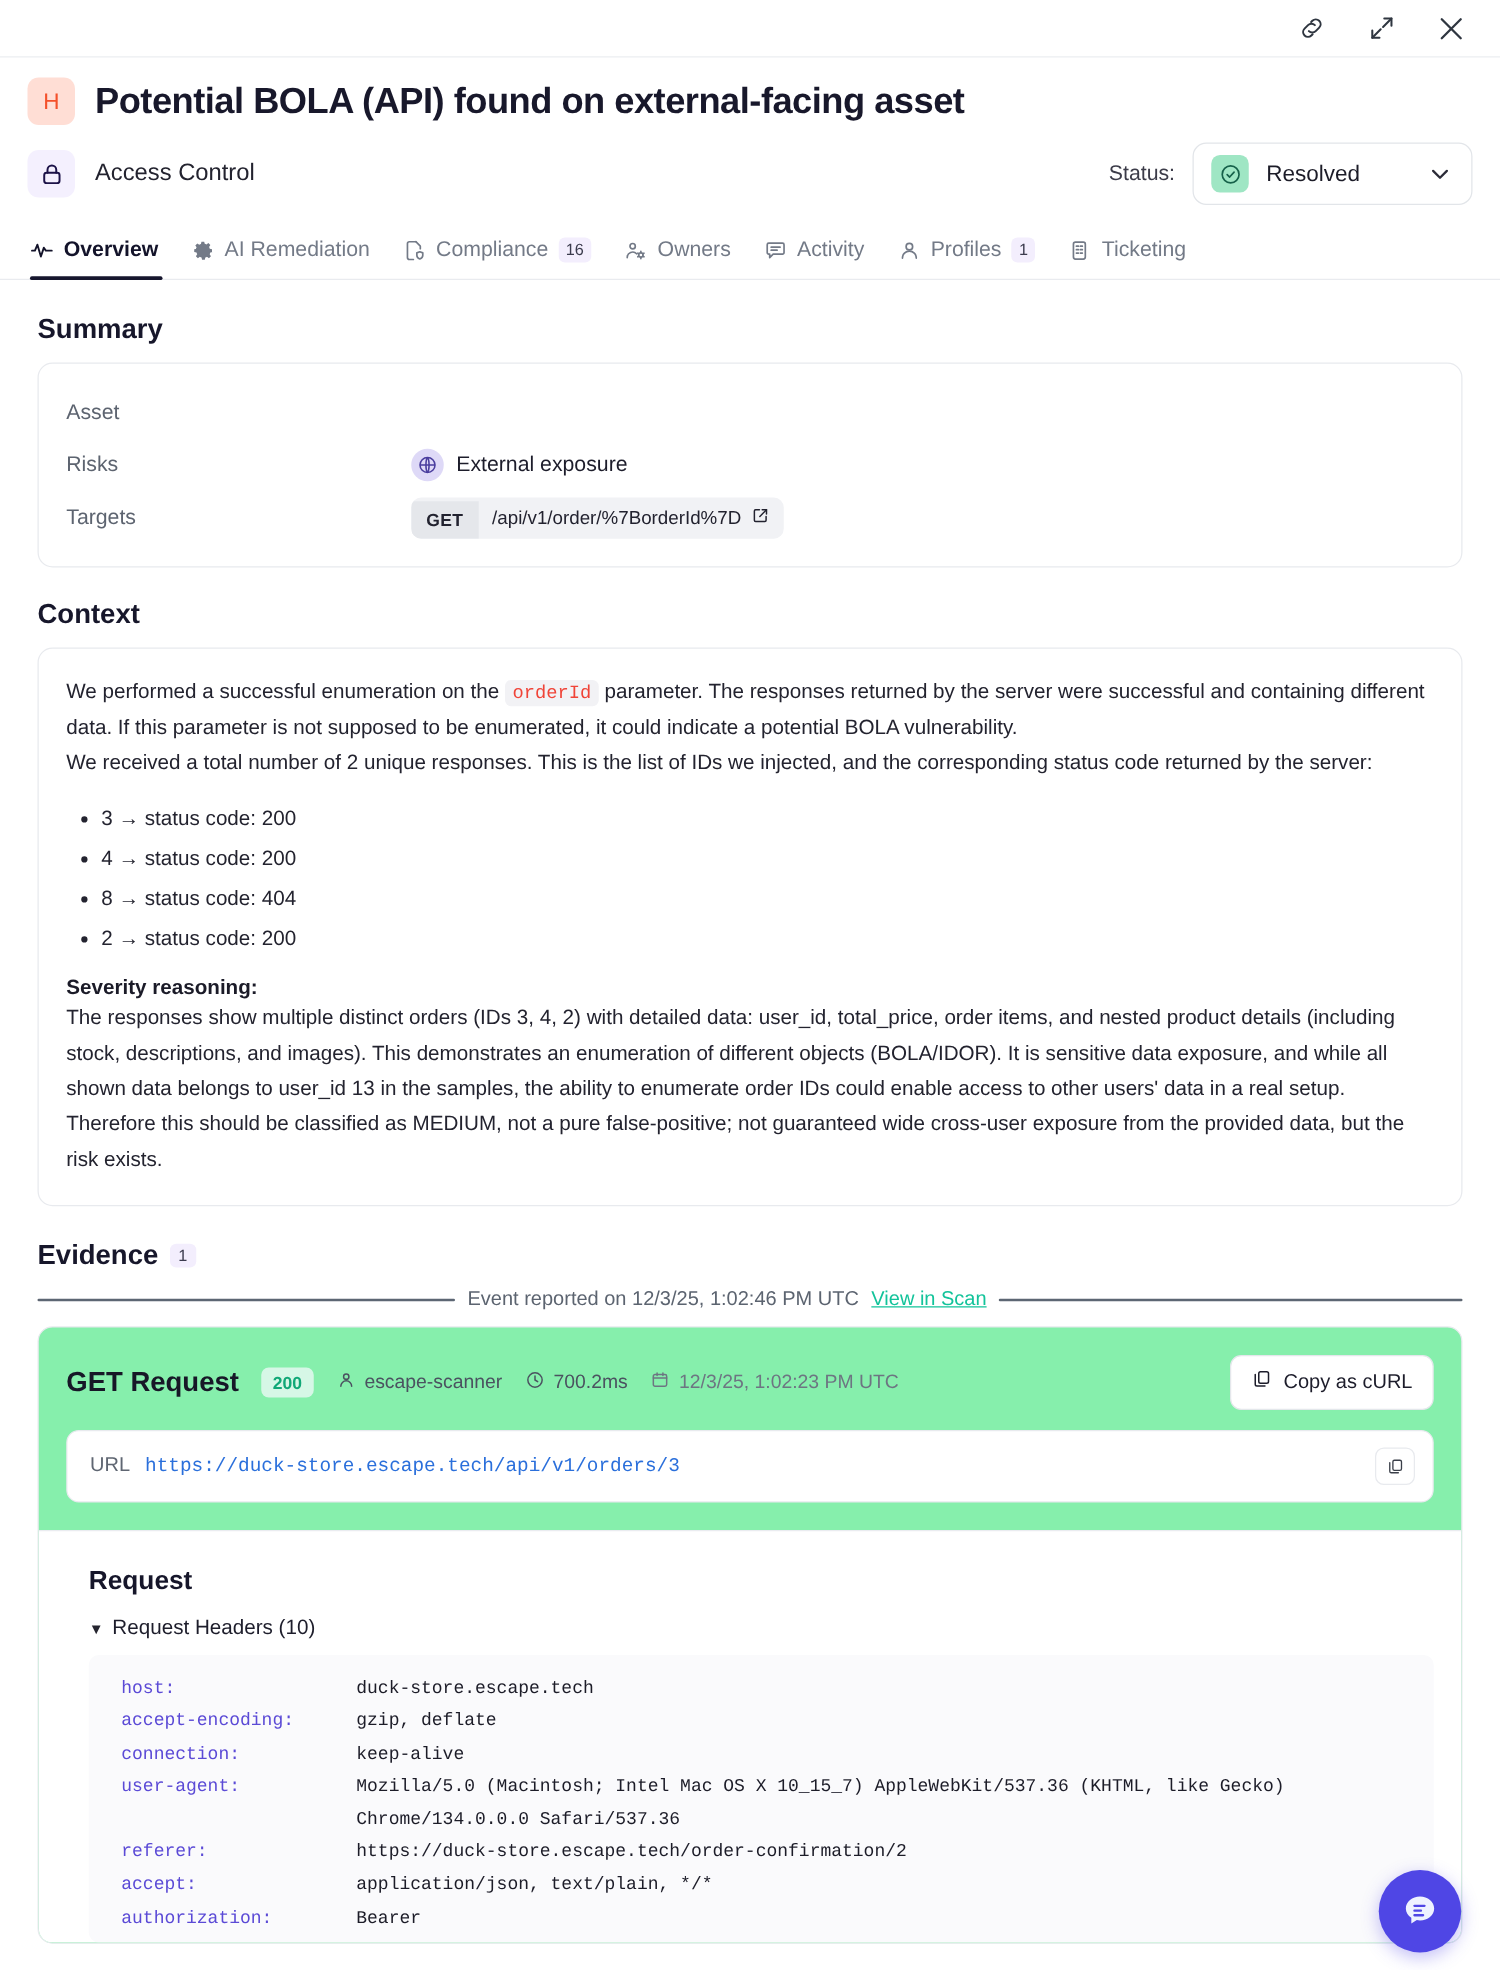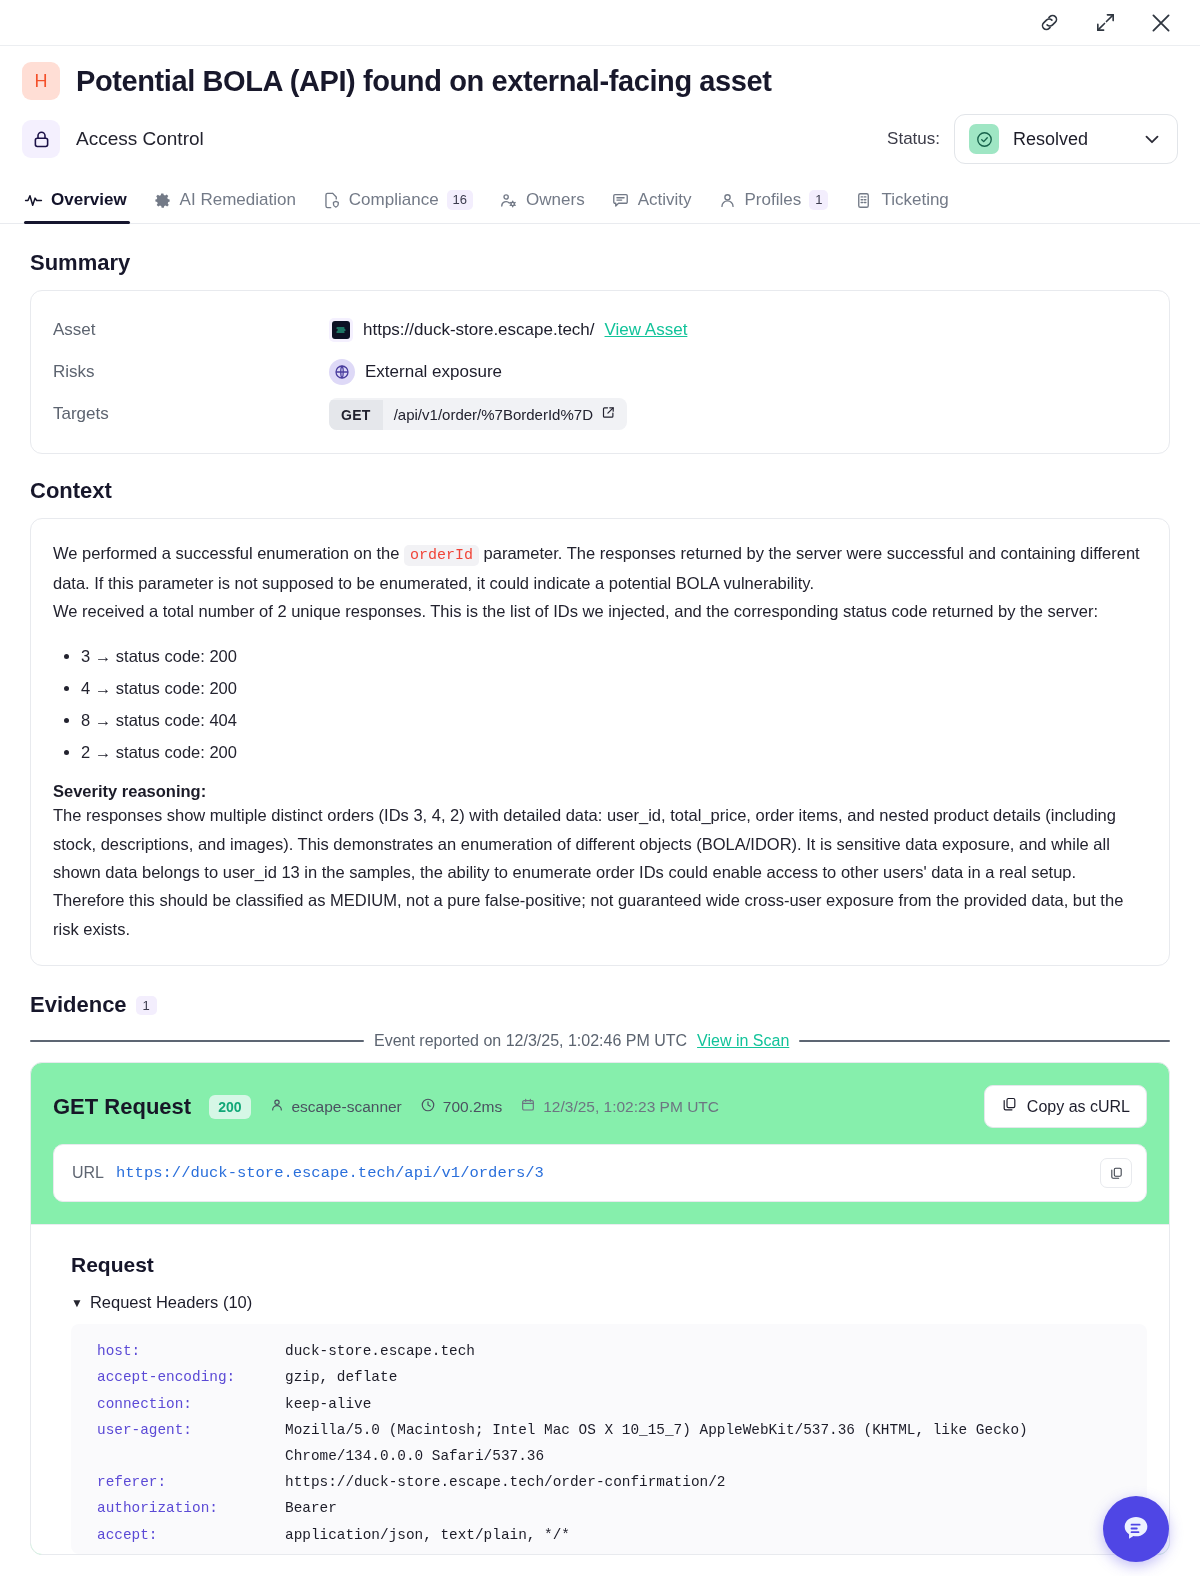--- a/index.html
+++ b/index.html
@@ -461,17 +461,6 @@
     <div class="card summary">
       <div class="srow">
         <div class="slabel">Asset</div>
-        <div class="sval">
-          <span class="asset-ico">
-            <span class="inner">
-              <svg width="12" height="12" viewBox="0 0 24 24" fill="none" stroke="currentColor" stroke-width="2.2" stroke-linecap="round">
-                  <path d="M4 8h14M6 12h14M4 16h14"></path>
-                </svg>
-            </span>
-          </span>
-          <span>https://duck-store.escape.tech/</span>
-          <span class="link">View Asset</span>
-        </div>
       </div>
 
       <div class="srow">

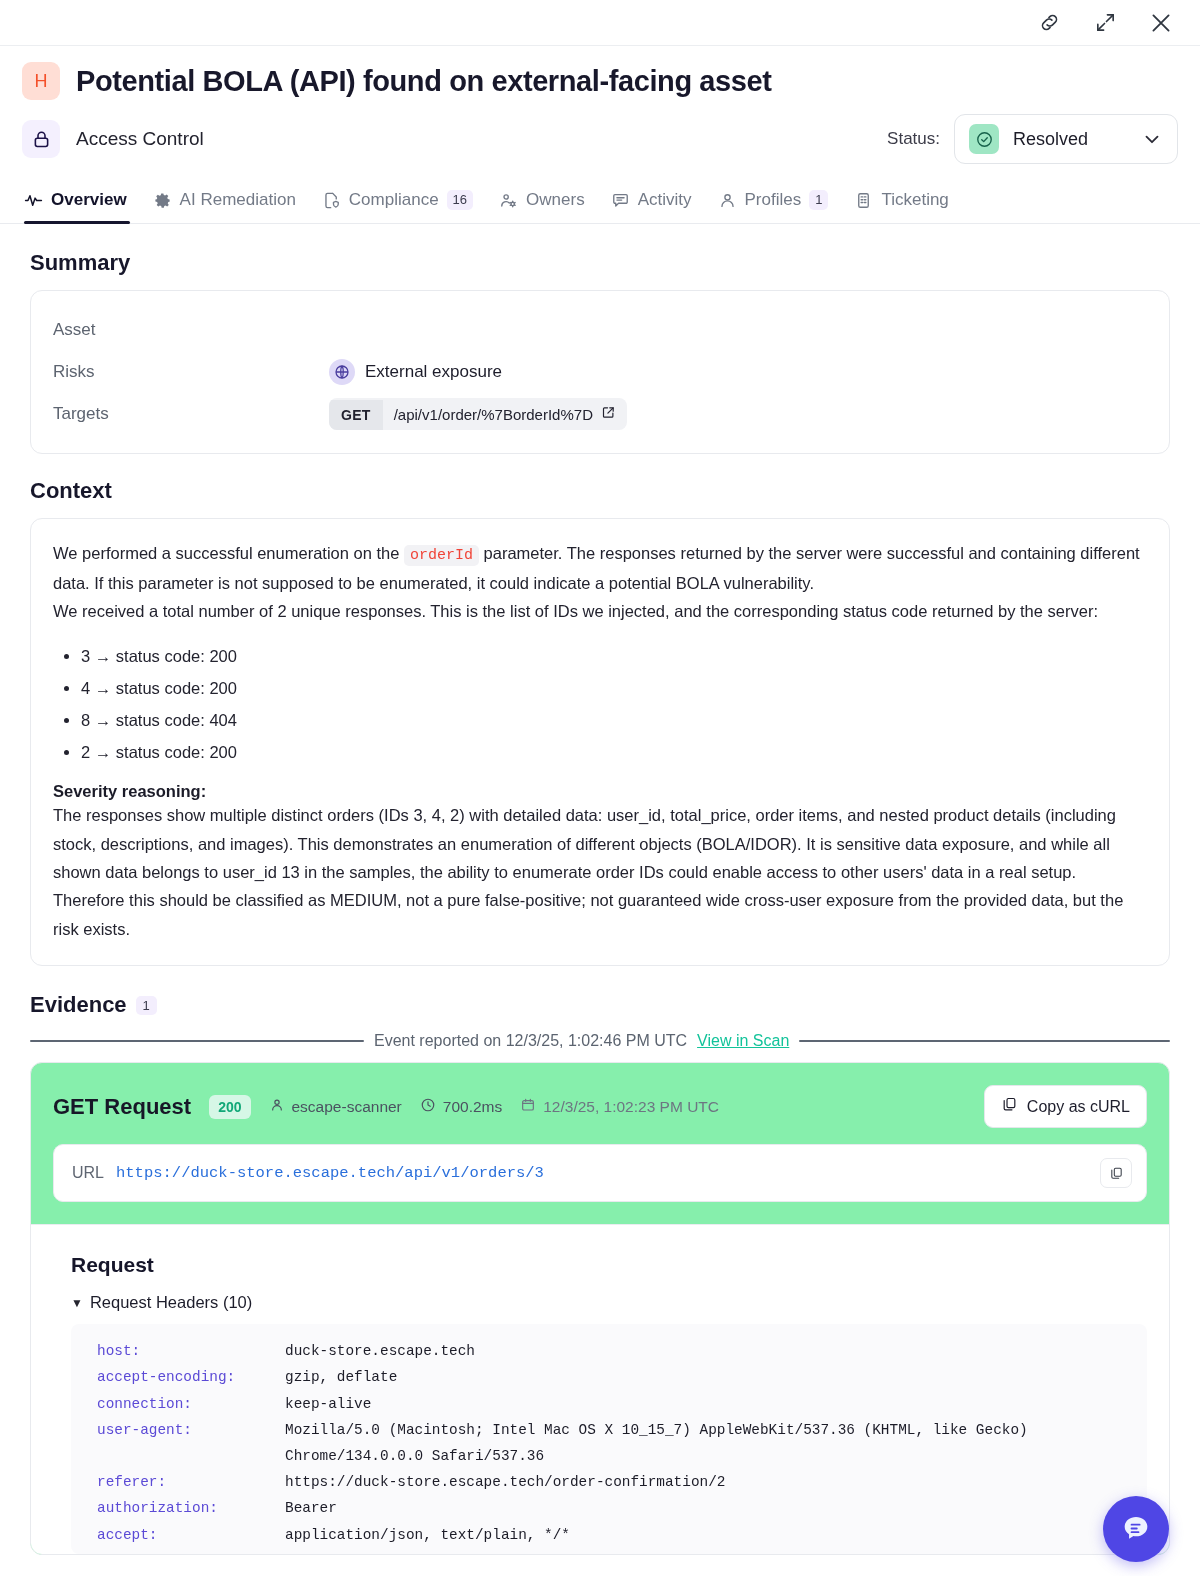--- a/index.html
+++ b/index.html
@@ -614,12 +614,12 @@
             <span class="hval">https://duck-store.escape.tech/order-confirmation/2</span>
           </div>
           <div class="hrow">
+            <span class="hkey">accept:</span>
+            <span class="hval">application/json, text/plain, */*</span>
+          </div>
+          <div class="hrow">
             <span class="hkey">authorization:</span>
             <span class="hval">Bearer</span>
-          </div>
-          <div class="hrow">
-            <span class="hkey">accept:</span>
-            <span class="hval">application/json, text/plain, */*</span>
           </div>
         </div>
       </div>

